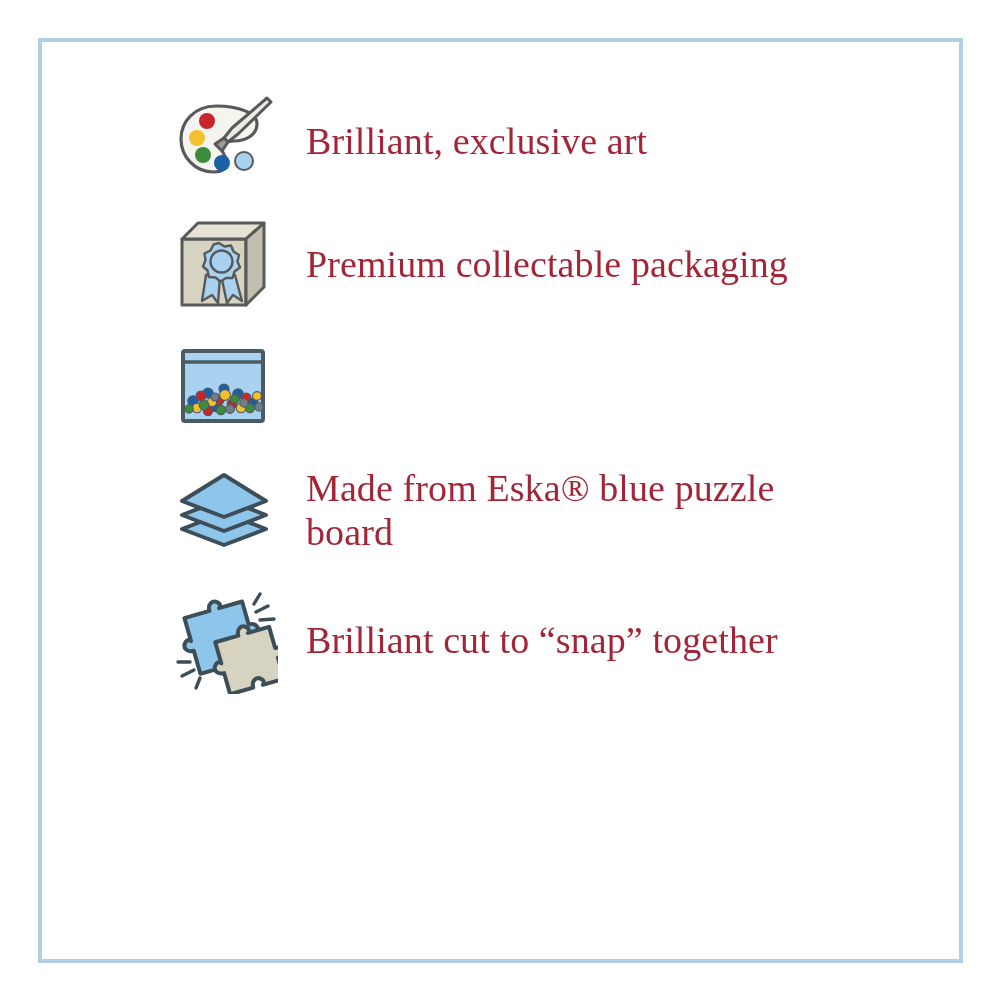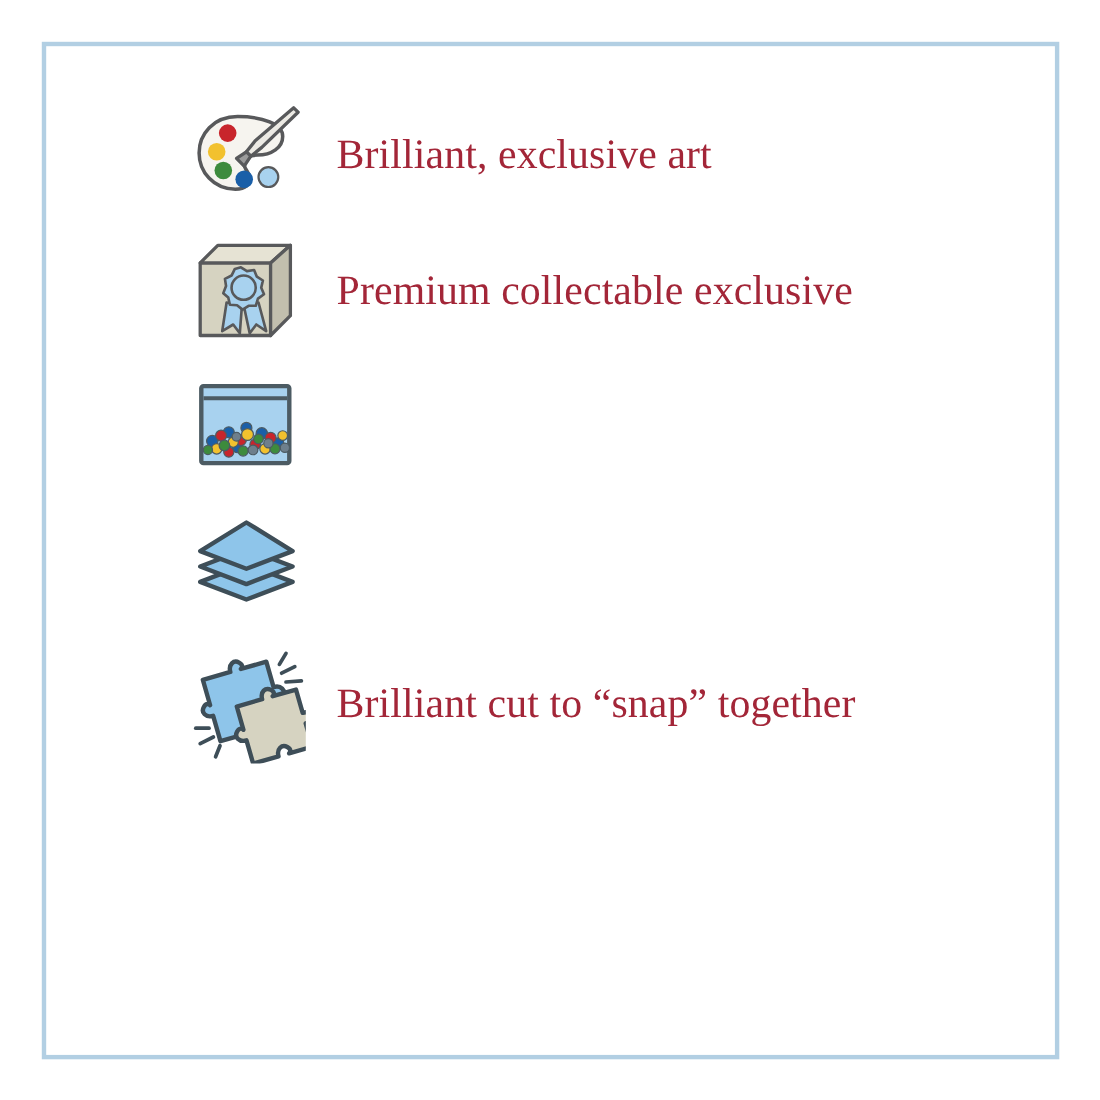--- a/index.html
+++ b/index.html
@@ -117,7 +117,7 @@
           <circle cx="47.5" cy="46.5" r="11" fill="#a8d2ef" stroke="#58595b" stroke-width="2.4"></circle>
         </svg>
       </div>
-      <div class="feature-text">Premium collectable exclusive</div>
+      <div class="feature-text">Premium collectable packaging</div>
     </div>
 
 

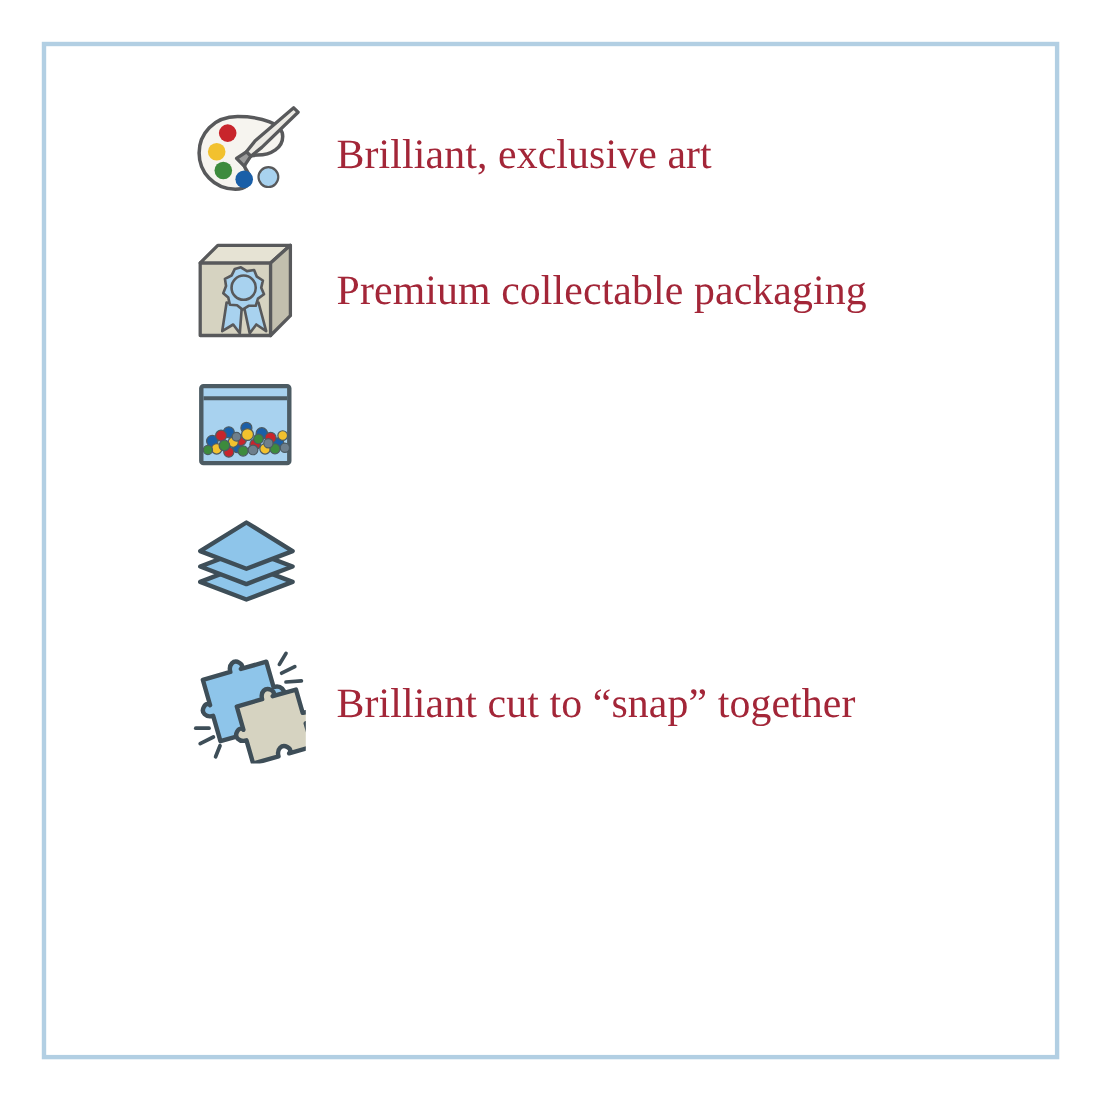--- a/index.html
+++ b/index.html
@@ -180,6 +180,7 @@
           <path d="M50 8 L92 34 L50 50 L8 34 Z" fill="#8ec5ea" stroke="#3e4e58" stroke-width="4" stroke-linejoin="round"></path>
         </svg>
       </div>
+      <div class="feature-text">Made from Eska® blue puzzle board</div>
     </div>
 
     <div class="feature-row tall">

